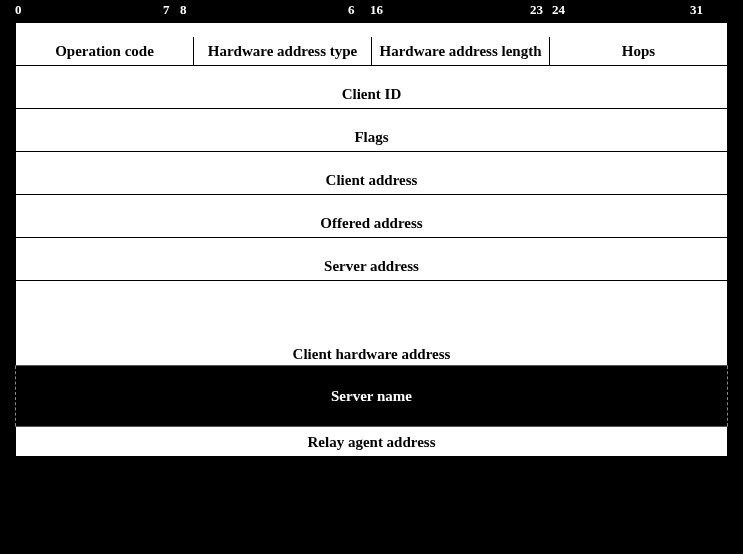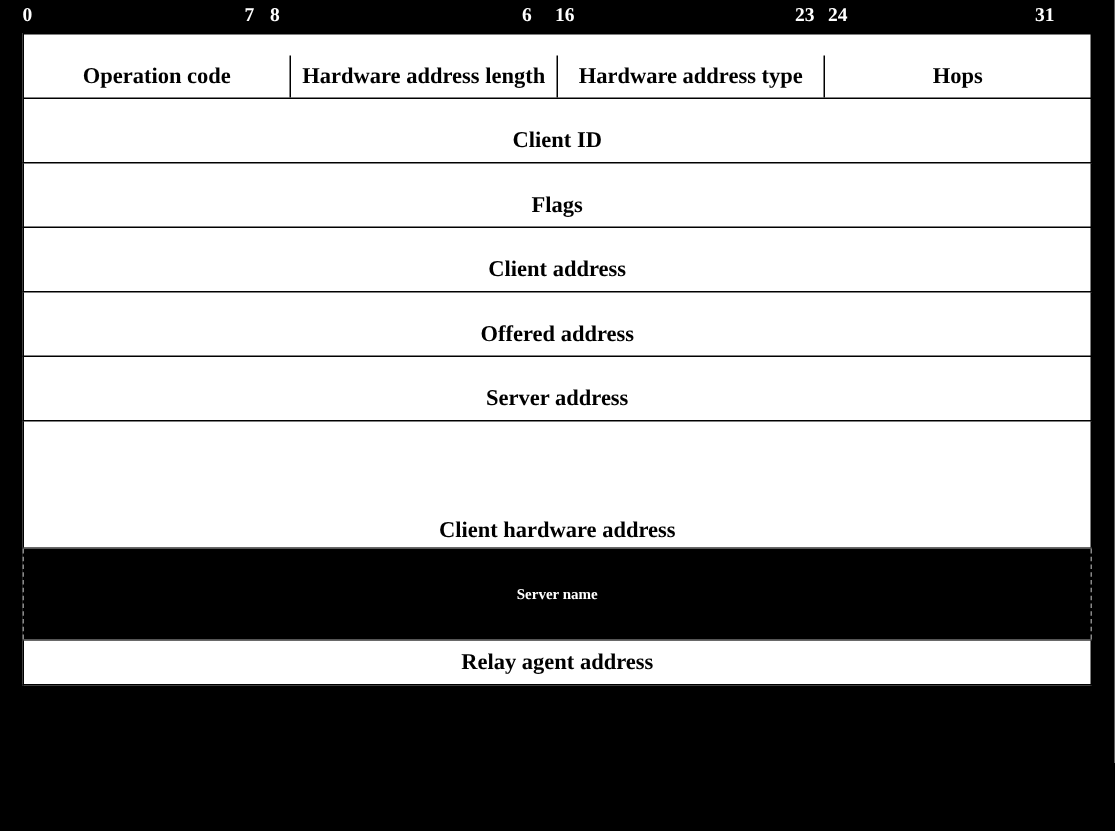--- a/index.html
+++ b/index.html
@@ -116,8 +116,8 @@
   <div class="grid">
     <div class="row">
       <div class="cell w1 sep h1">Operation code</div>
+      <div class="cell w1 sep h1">Hardware address type</div>
       <div class="cell w1 sep h1">Hardware address length</div>
-      <div class="cell w1 sep h1">Hardware address type</div>
       <div class="cell w1 h1">Hops</div>
     </div>
     <div class="row">

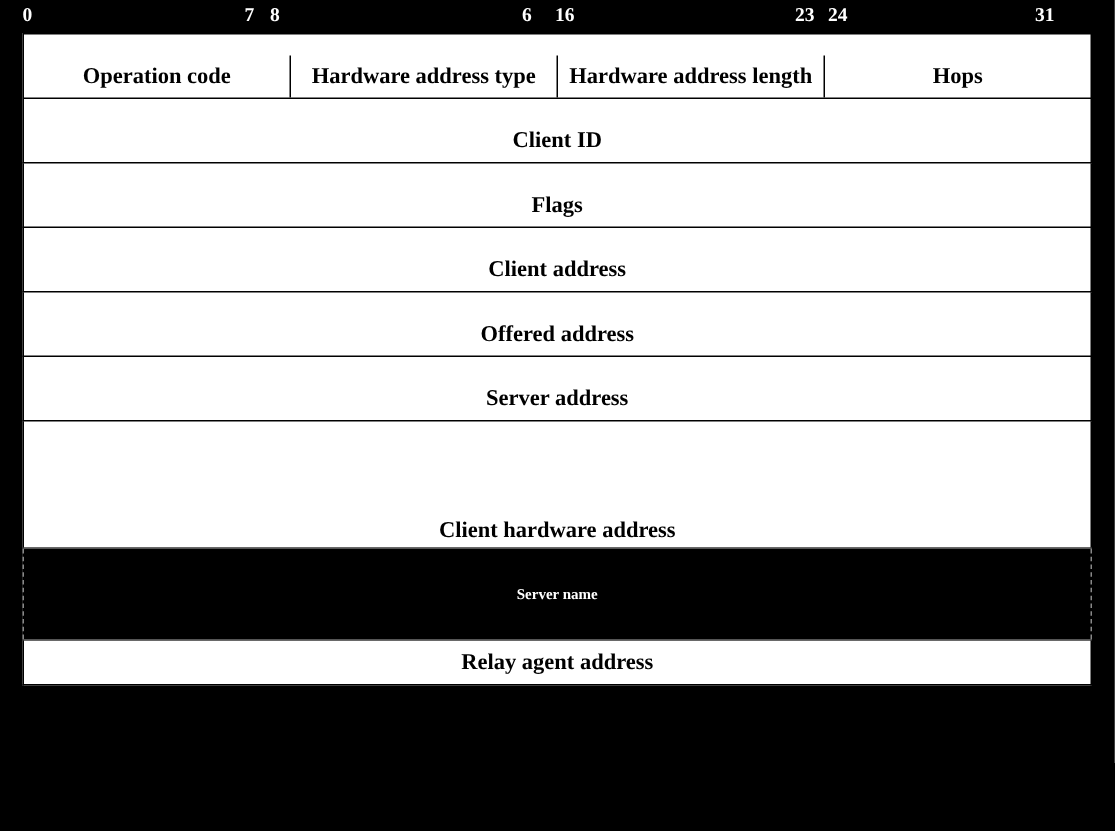--- a/index.html
+++ b/index.html
@@ -86,7 +86,7 @@
   .dlabel {
     position: relative;
     font-weight: bold;
-    font-size: 10px;
+    font-size: 15px;
     color: #fff;
     text-shadow:
       -1px -1px 0 #000,

